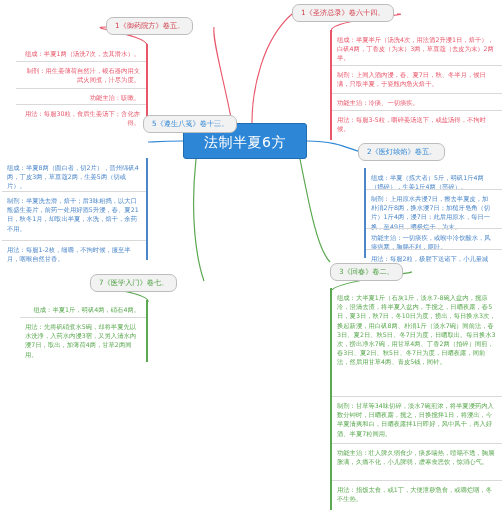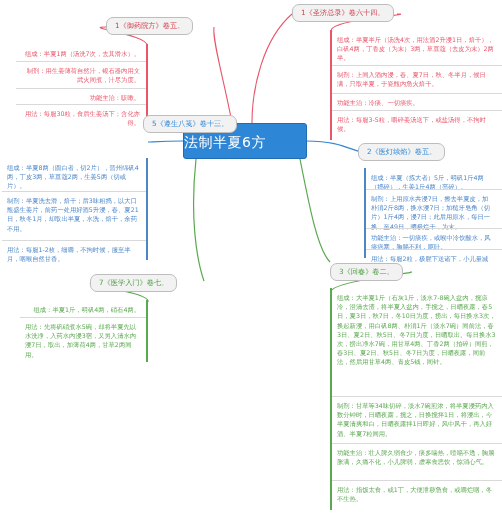--- a/index.html
+++ b/index.html
@@ -19,7 +19,7 @@
   .central{
     left:183px;top:123px;width:124px;height:36px;
     background:#2e86d6;border:1px solid #1f6cb0;border-radius:3px;
-    color:#ffffff;font-size:14px;line-height:36px;text-align:left;
+    color:#ffffff;font-size:14px;line-height:36px;text-align:center;
     letter-spacing:.5px;
   }
 

